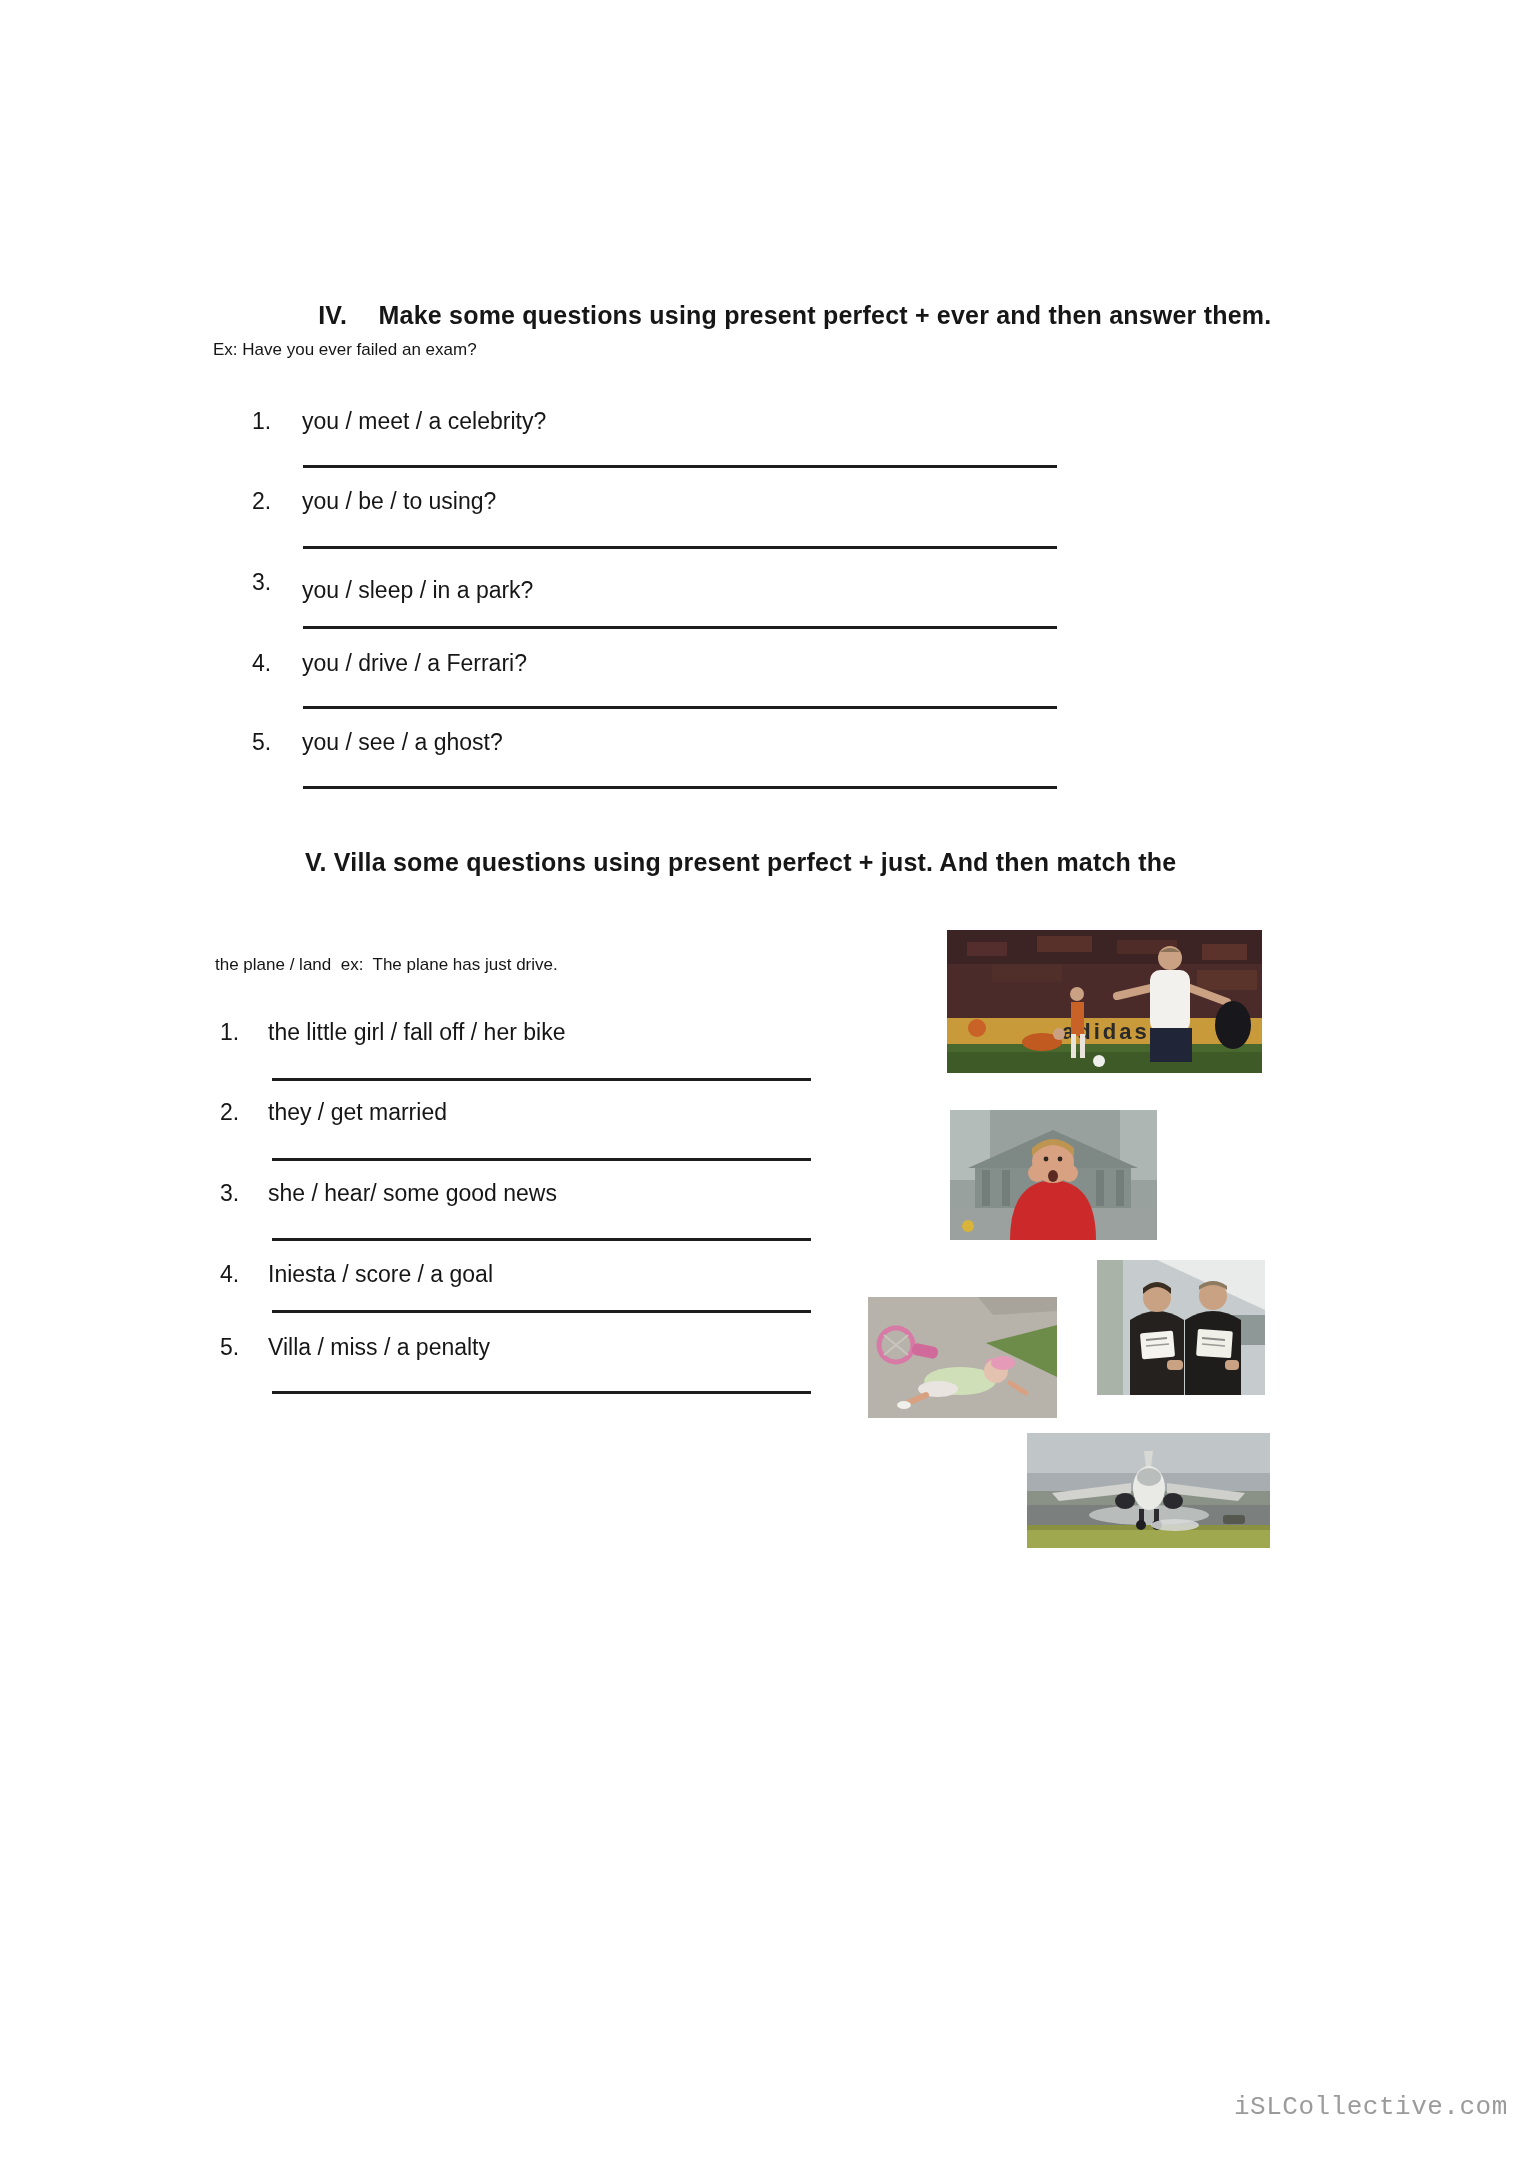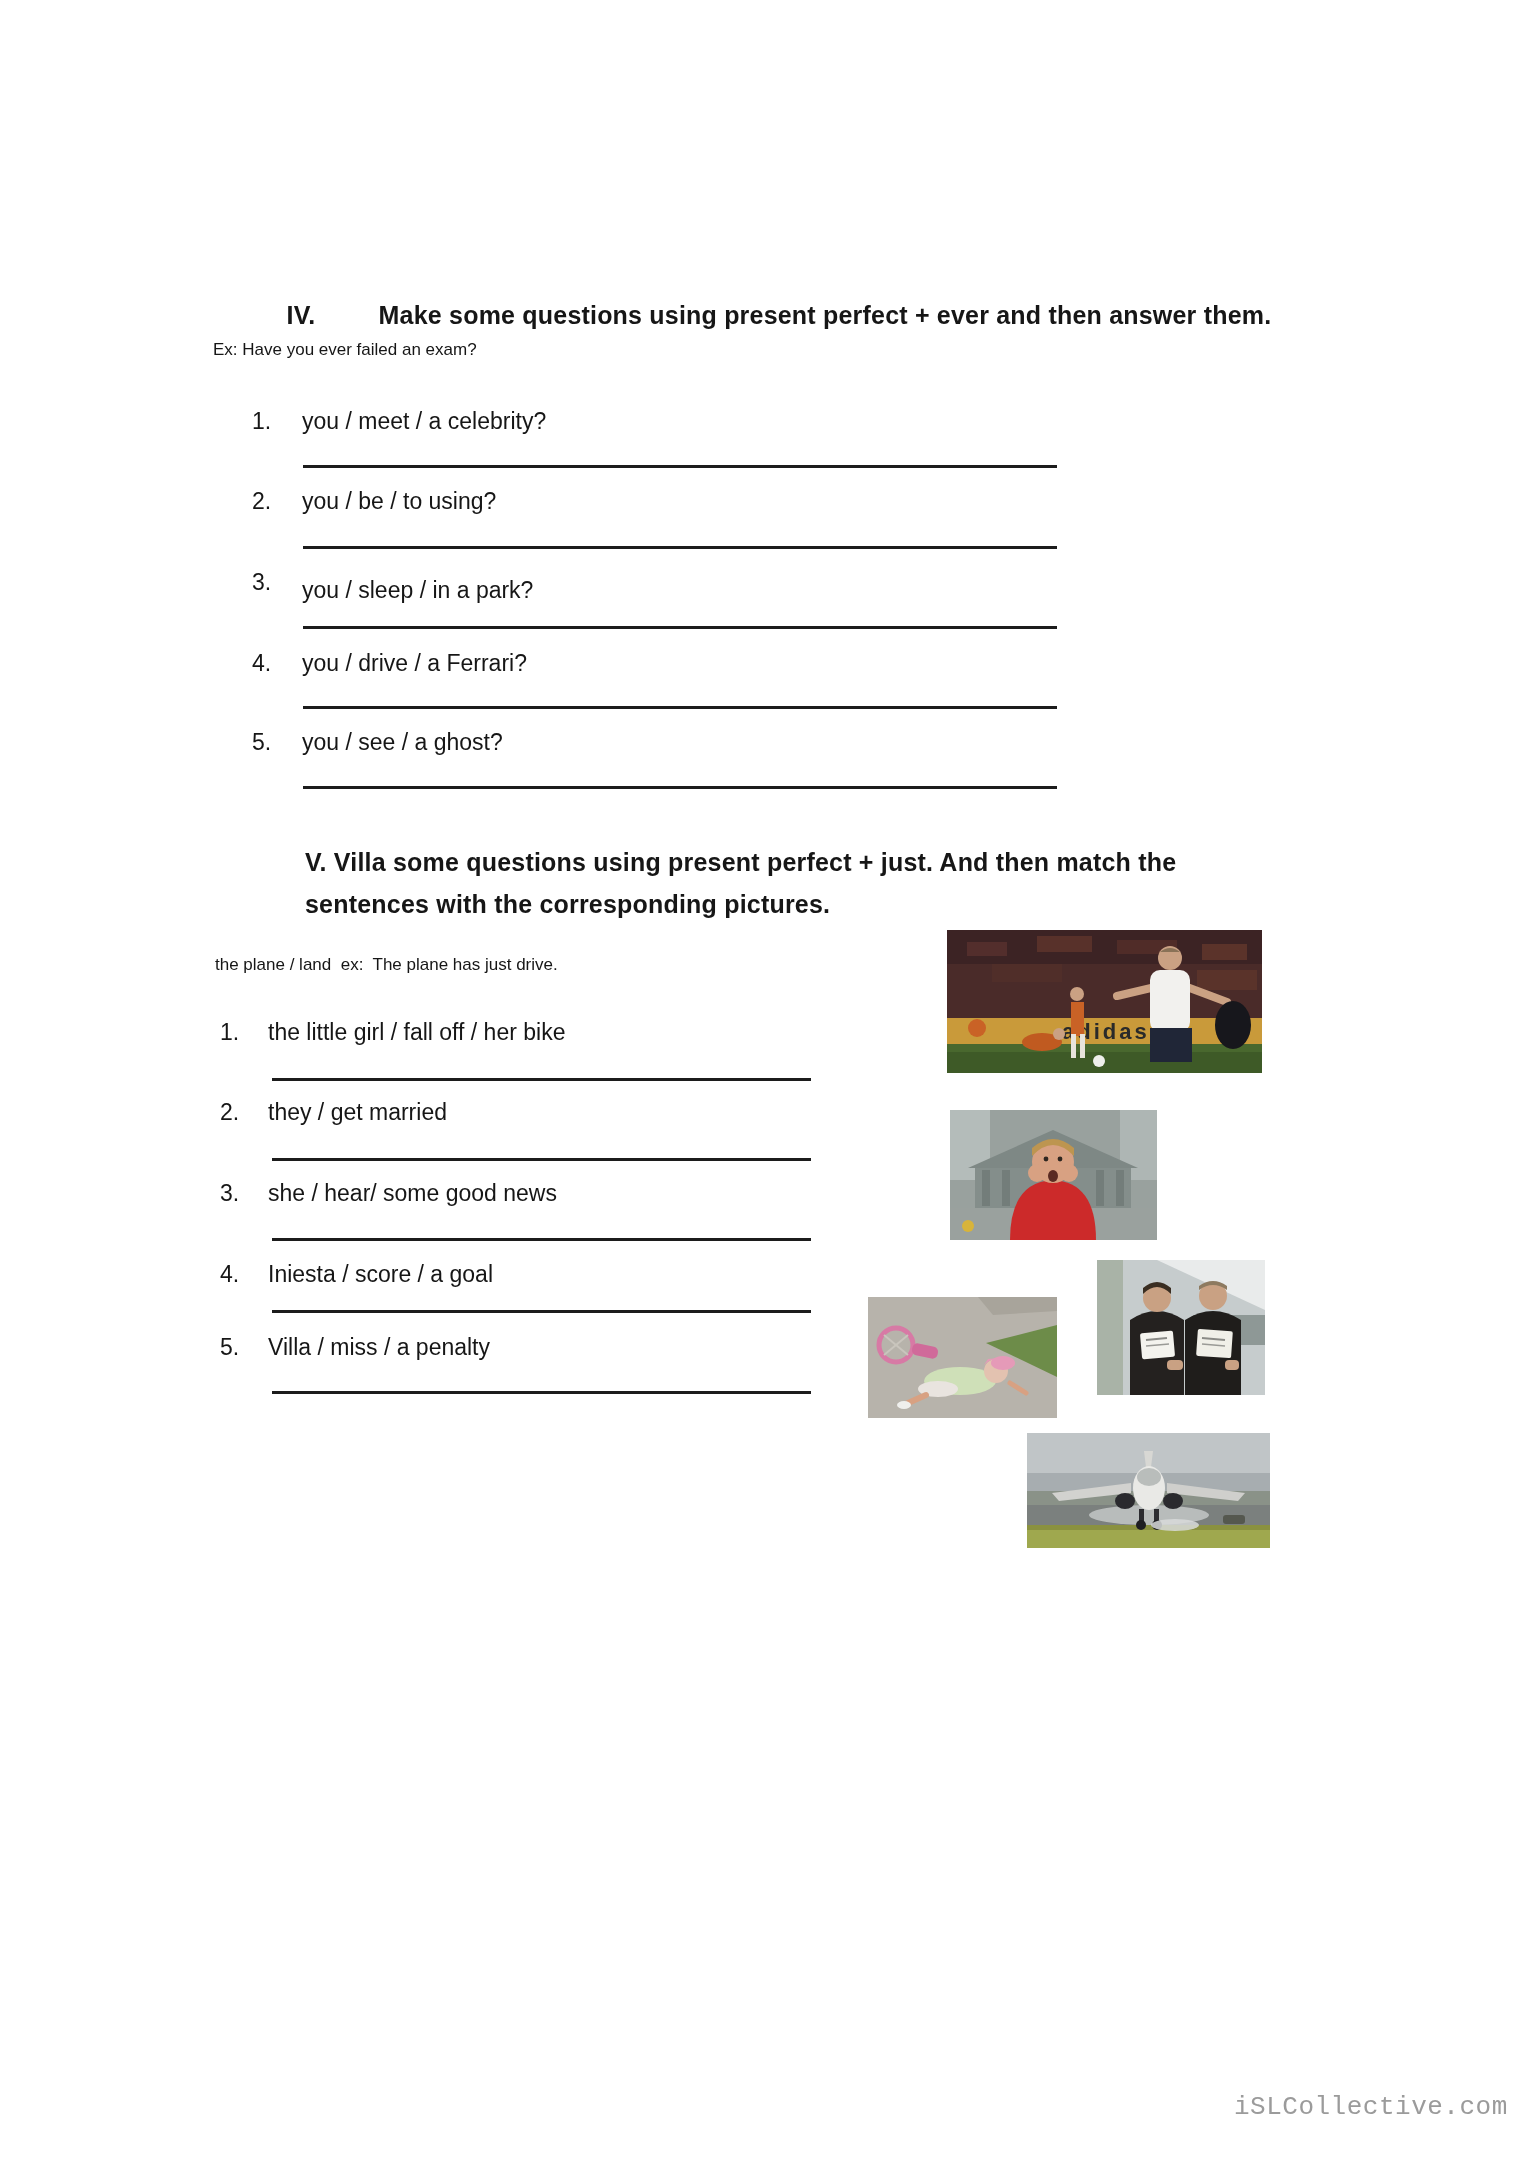--- a/index.html
+++ b/index.html
@@ -26,7 +26,7 @@
 
 <div class="page">
 
-  <div class="abs h4" style="left:258px;top:272px;">
+  <div class="abs h4" style="left:258px;top:272px;text-align:center;">
     <span class="heading-num">IV.</span><span>Make some questions using present perfect + ever and then answer them.</span>
   </div>
 

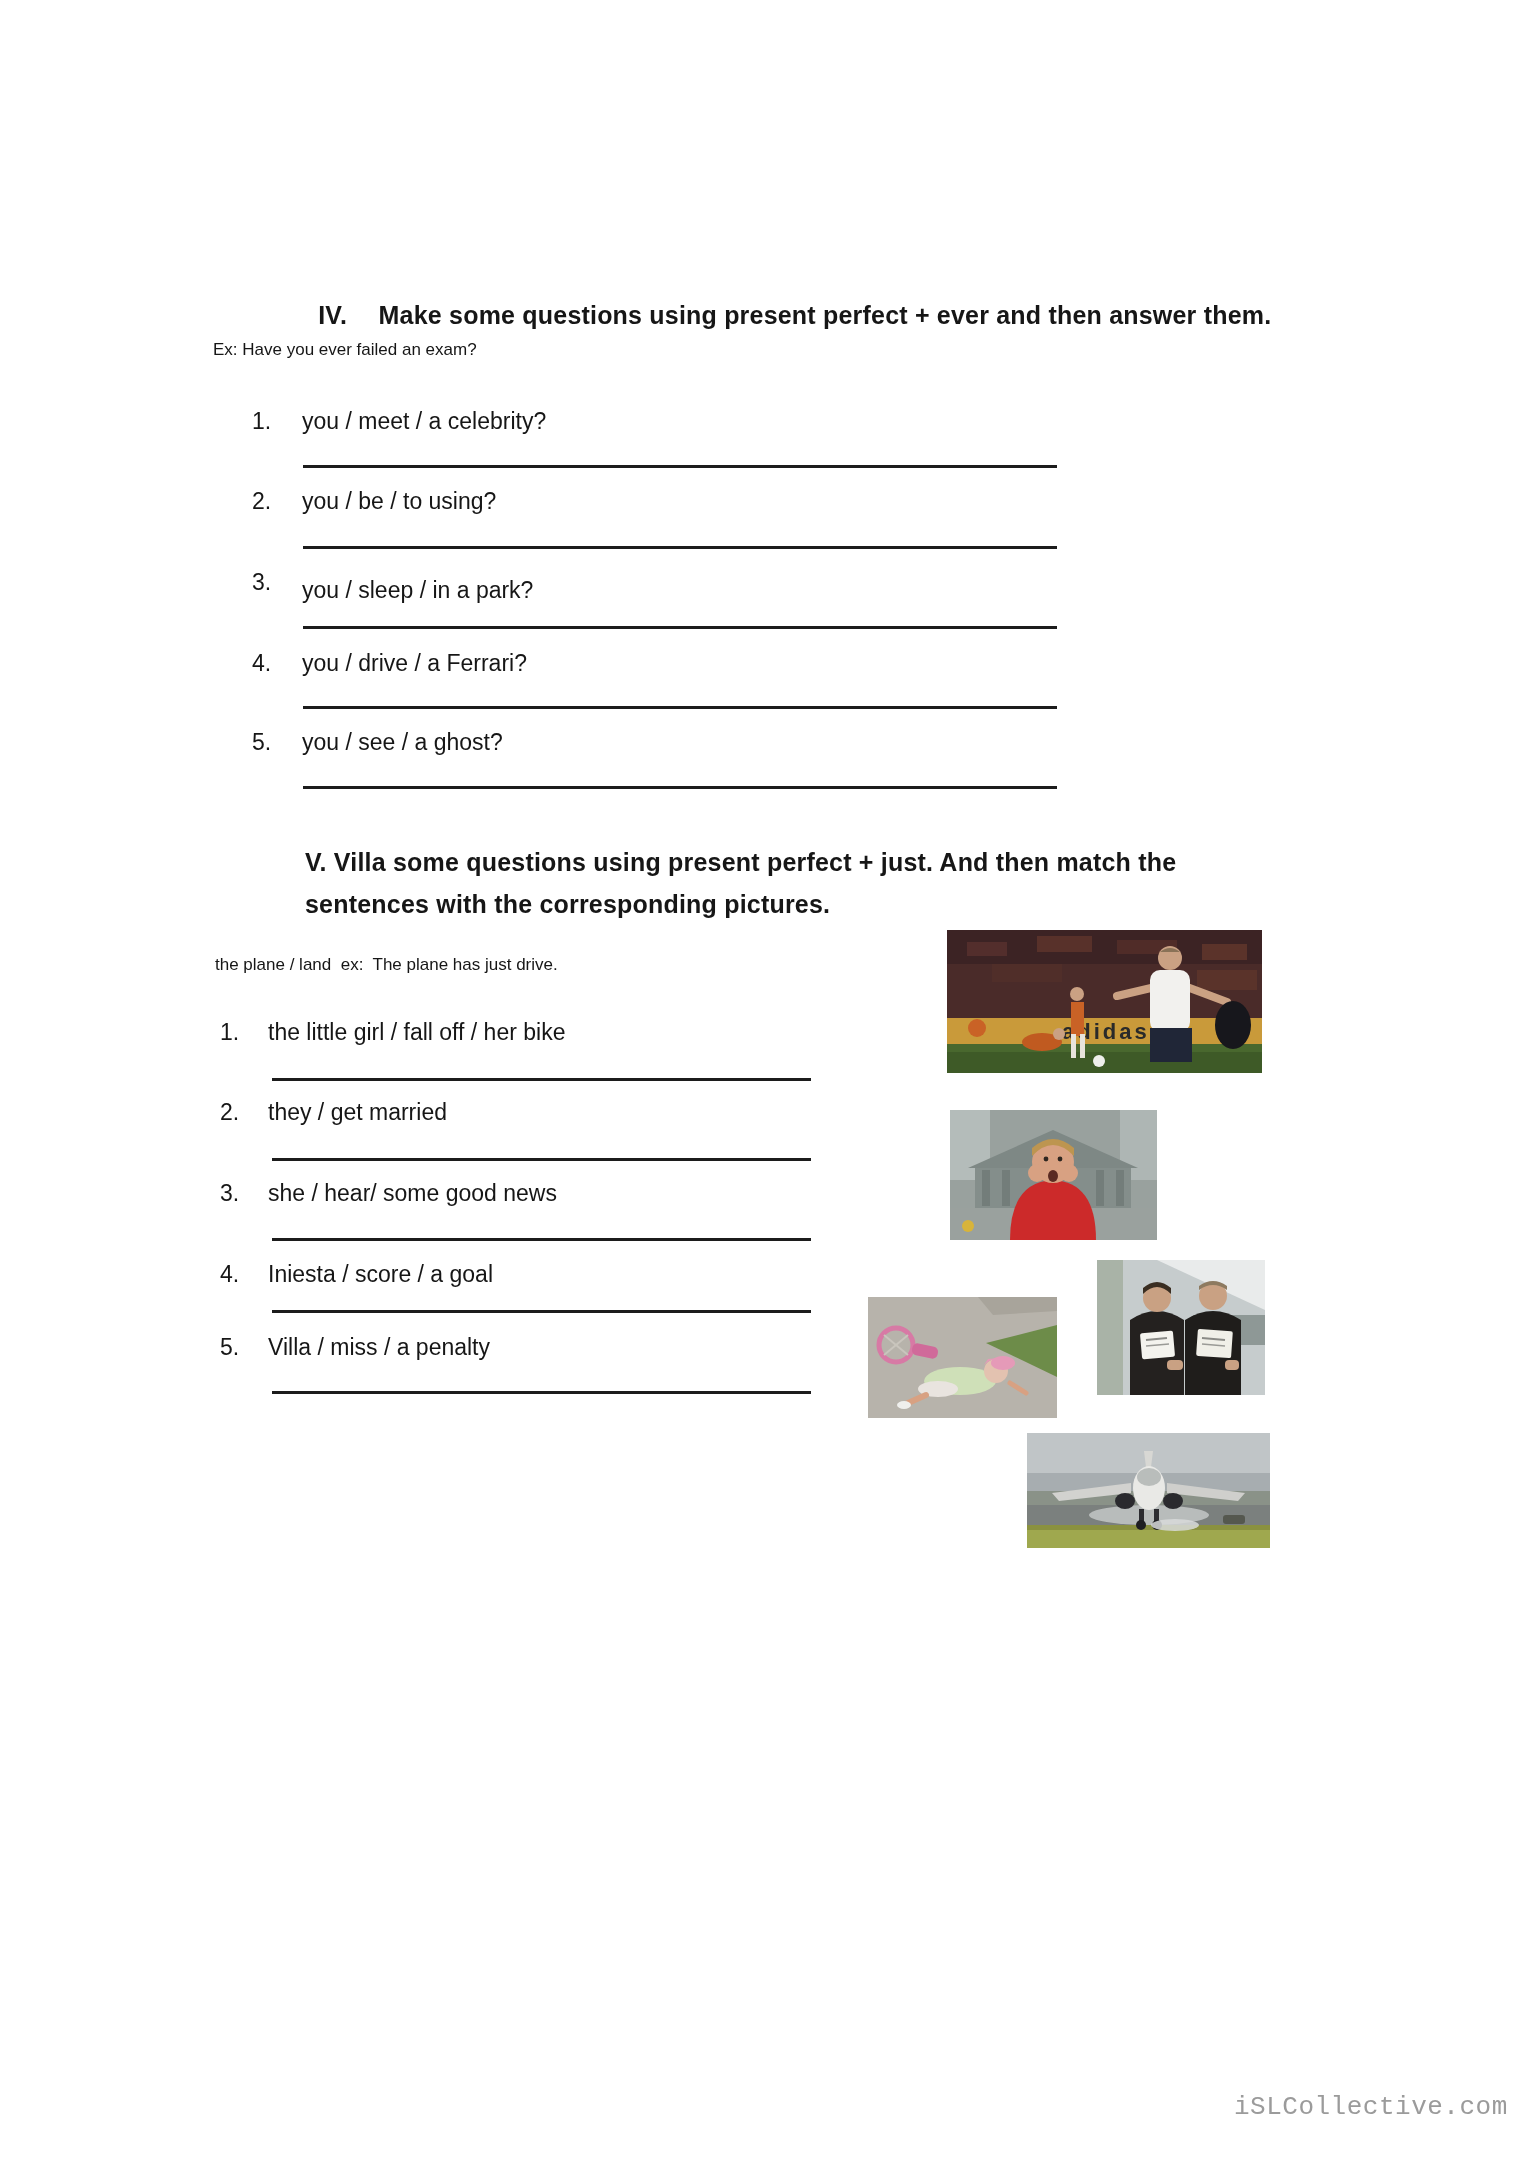--- a/index.html
+++ b/index.html
@@ -53,7 +53,6 @@
   <div class="ansline" style="left:303px;top:786px;width:754px;"></div>
 
   <div class="abs h4" style="left:305px;top:848px;">V. Villa some questions using present perfect + just. And then match the</div>
-  <div class="abs h4" style="left:305px;top:890px;">sentences with the corresponding pictures.</div>
 
   <div class="abs body-txt" style="left:215px;top:955px;">the plane / land  ex:  The plane has just drive.</div>
 

